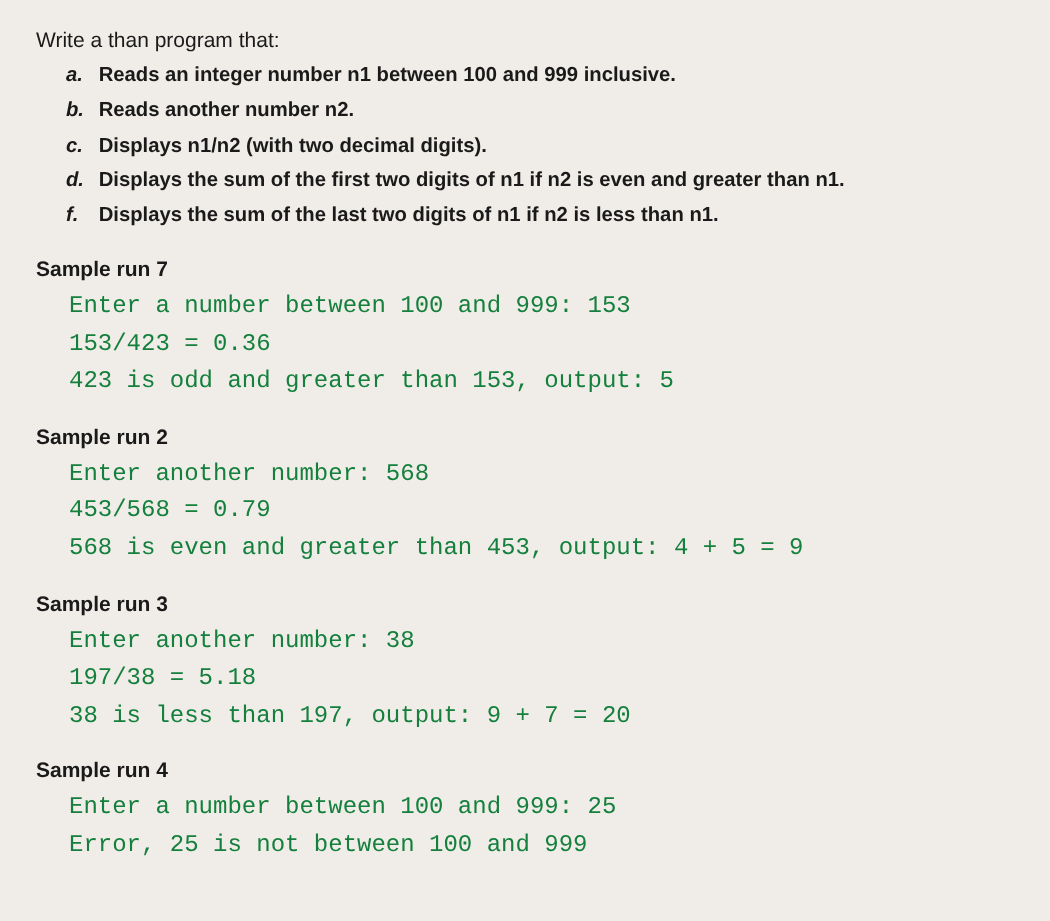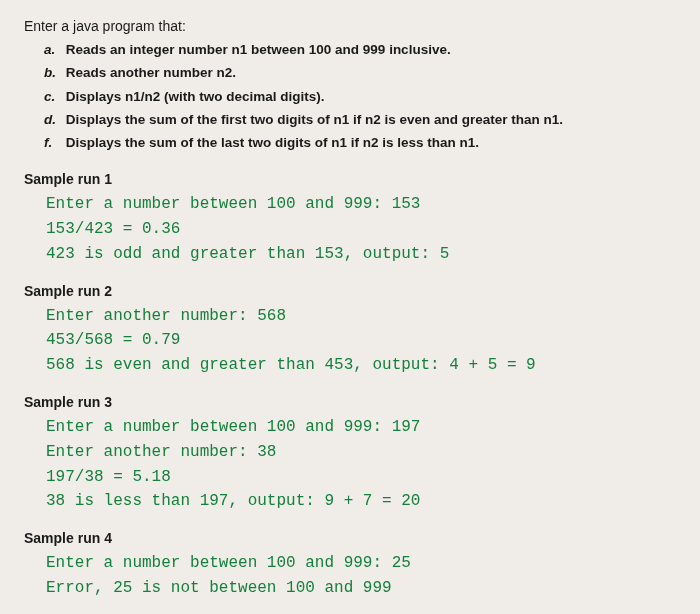--- a/index.html
+++ b/index.html
@@ -56,7 +56,7 @@
 </head>
 <body>
 
-<p class="main-title">Enter a java program that:</p>
+<p class="main-title">Write a than program that:</p>
 
 <ol class="instructions">
   <li>

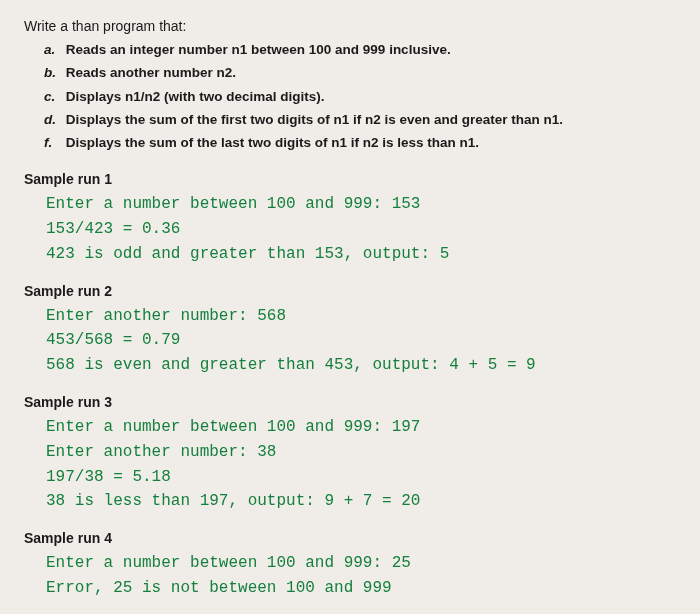--- a/index.html
+++ b/index.html
@@ -83,7 +83,7 @@
 
 <div id="samples-container">
     <div class="sample-section">
-      <div class="sample-title">Sample run 1</div>
+      <div class="sample-title">Sample run 7</div>
       <div class="code-block">
         <div>Enter a number between 100 and 999:  153</div>
         <div>153/423 = 0.36</div>

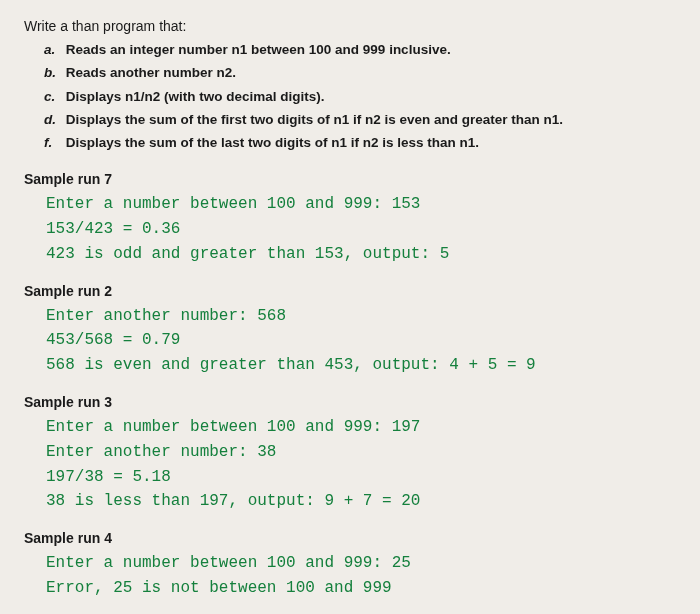--- a/index.html
+++ b/index.html
@@ -101,7 +101,6 @@
     <div class="sample-section">
       <div class="sample-title">Sample run 3</div>
       <div class="code-block">
-        <div>Enter a number between 100 and 999:  197</div>
         <div>Enter another number:  38</div>
         <div>197/38 = 5.18</div>
         <div>38 is less than 197,  output:  9 + 7 = 20</div>

